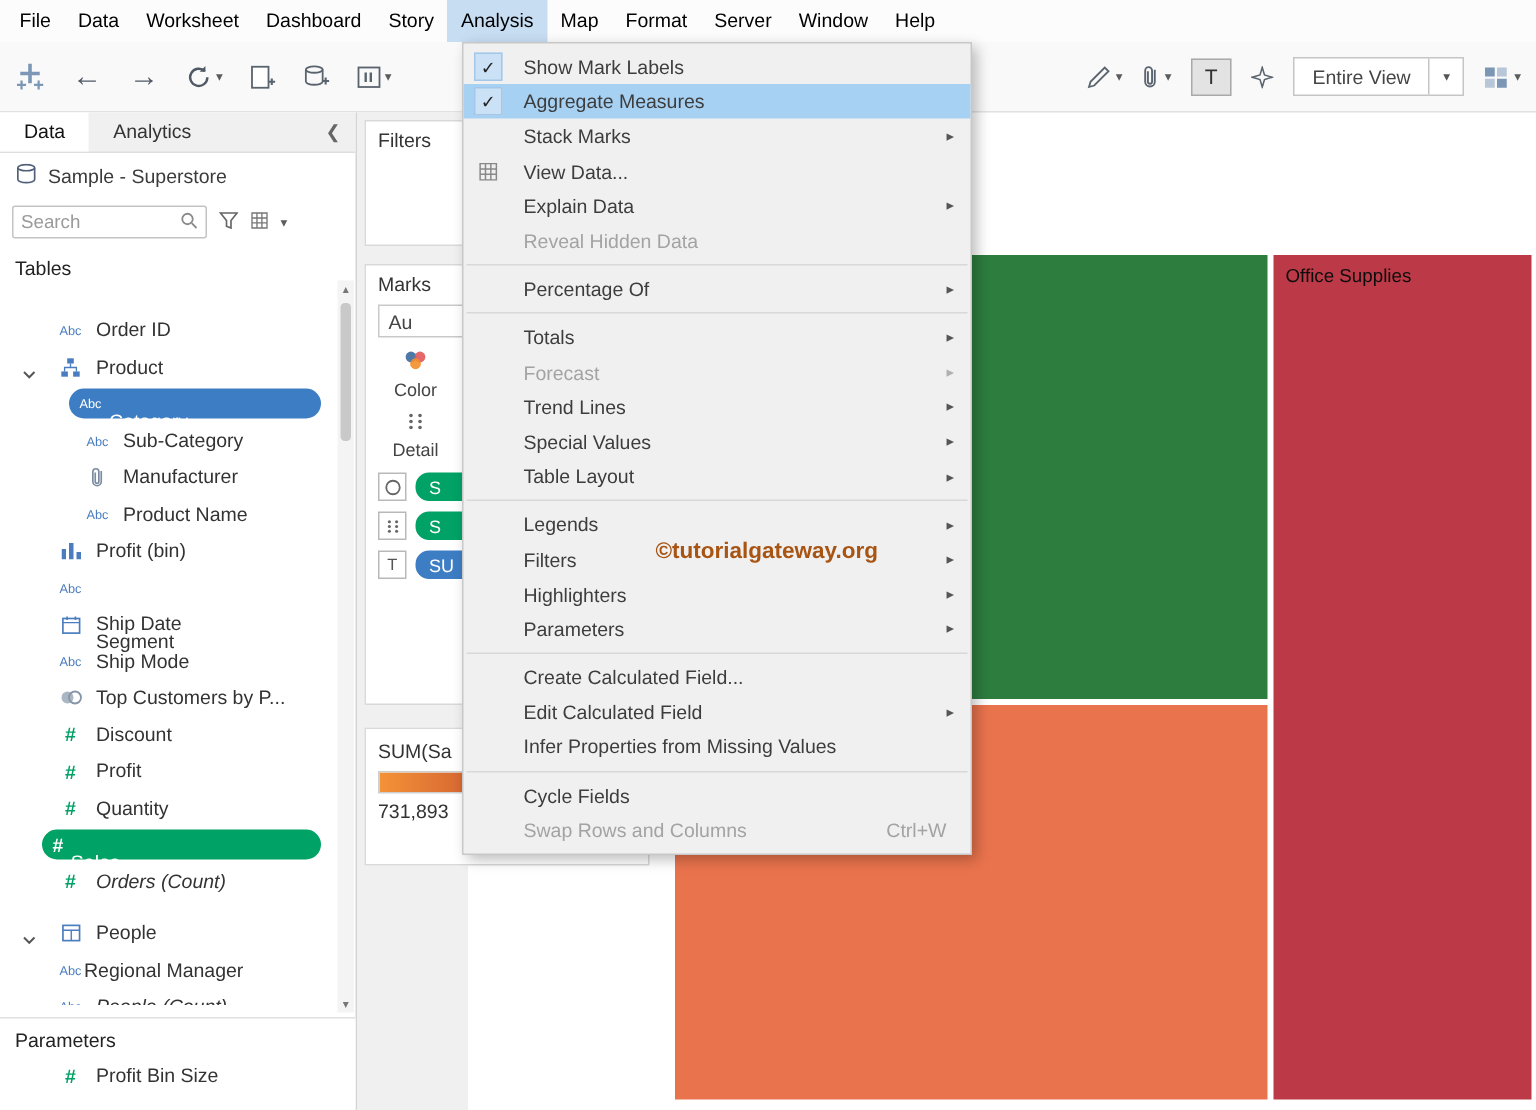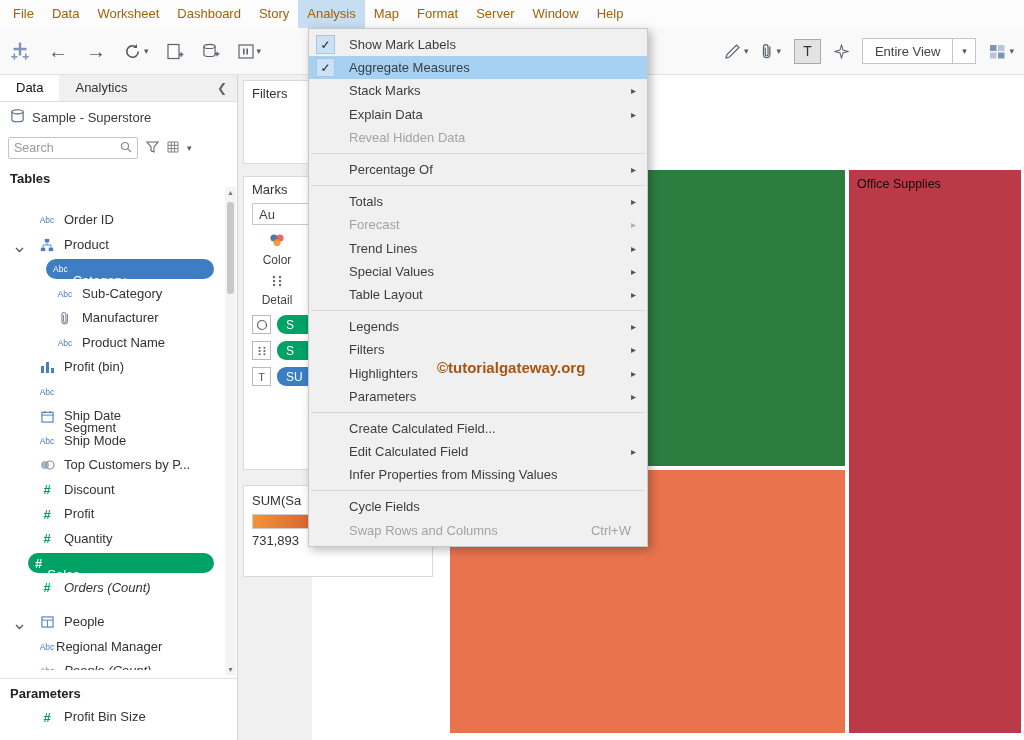--- a/index.html
+++ b/index.html
@@ -10,7 +10,7 @@
 
 .menubar{position:absolute;left:0;top:0;width:100%;height:28px;background:#fcfcfc;
          display:flex;align-items:stretch;padding-left:4px;z-index:30;}
-.mb-item{padding:0 9px;line-height:28px;color:#a16207;white-space:nowrap;}
+.mb-item{padding:0 9px;line-height:28px;color:#000000;white-space:nowrap;}
 .mb-item.active{background:#c7ddf2;}
 
 

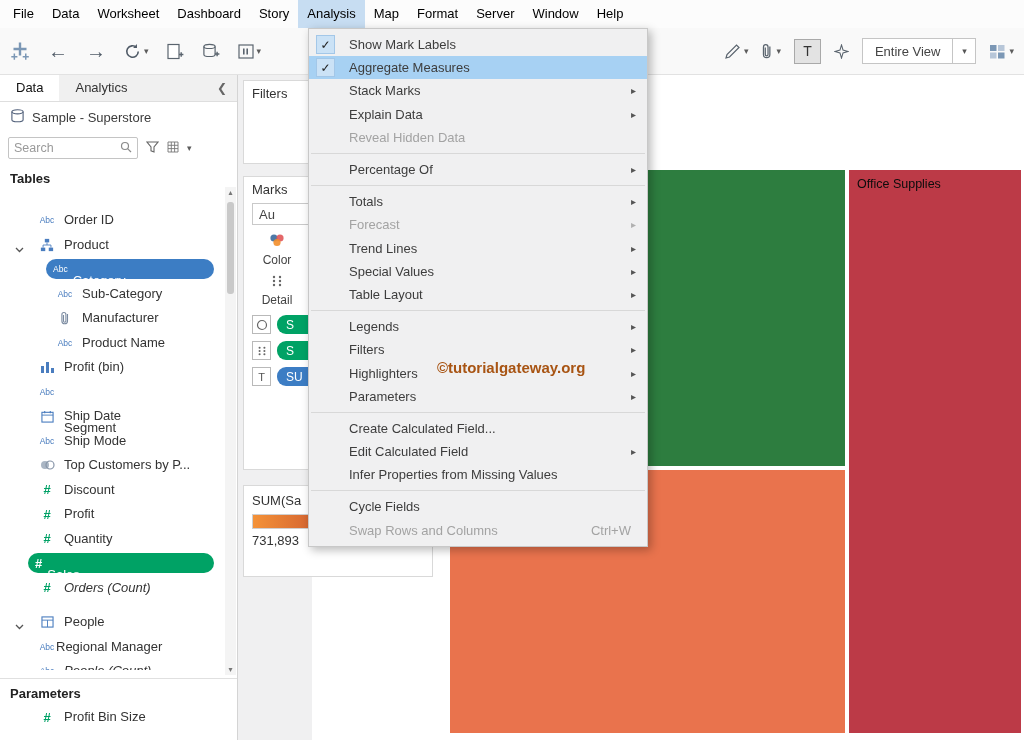--- a/index.html
+++ b/index.html
@@ -506,6 +506,12 @@
         <span class="dd-arrow">▸</span>
       </div>
       <div class="dd-item">
+        <span class="dd-gicon"><svg width="13" height="13" viewBox="0 0 12 12">
+            <path d="M1 1h10v10H1zM1 4.3h10M1 7.6h10M4.3 1v10M7.6 1v10" fill="none" stroke="#888" stroke-width="0.9"></path>
+          </svg></span>
+        <span class="dd-label">View Data...</span>
+      </div>
+      <div class="dd-item">
         <span class="dd-label">Explain Data</span>
         <span class="dd-arrow">▸</span>
       </div>

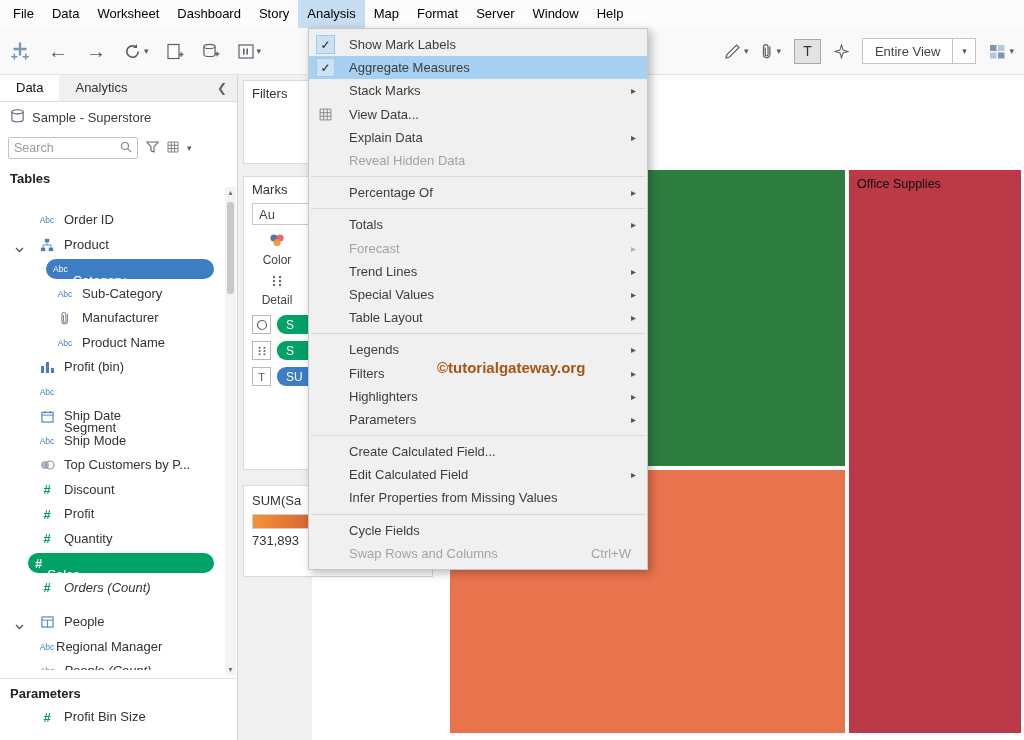--- a/index.html
+++ b/index.html
@@ -40,7 +40,7 @@
 .search-box{flex:0 0 130px;height:22px;border:1px solid #c4c4c4;border-radius:2px;background:#fff;
             display:flex;align-items:center;padding:0 5px;}
 .search-box .ph{flex:1;font-size:12.5px;color:#9a9a9a;}
-.sec-header{padding:7px 10px 4px;font-weight:700;color:#222;}
+.sec-header{padding:7px 10px 4px;font-weight:400;color:#222;}
 .field-list{position:absolute;left:0;top:133px;width:226px;height:462px;overflow:hidden;}
 .f-row{position:relative;height:24.5px;}
 .f-row.it .f-label{font-style:italic;}

